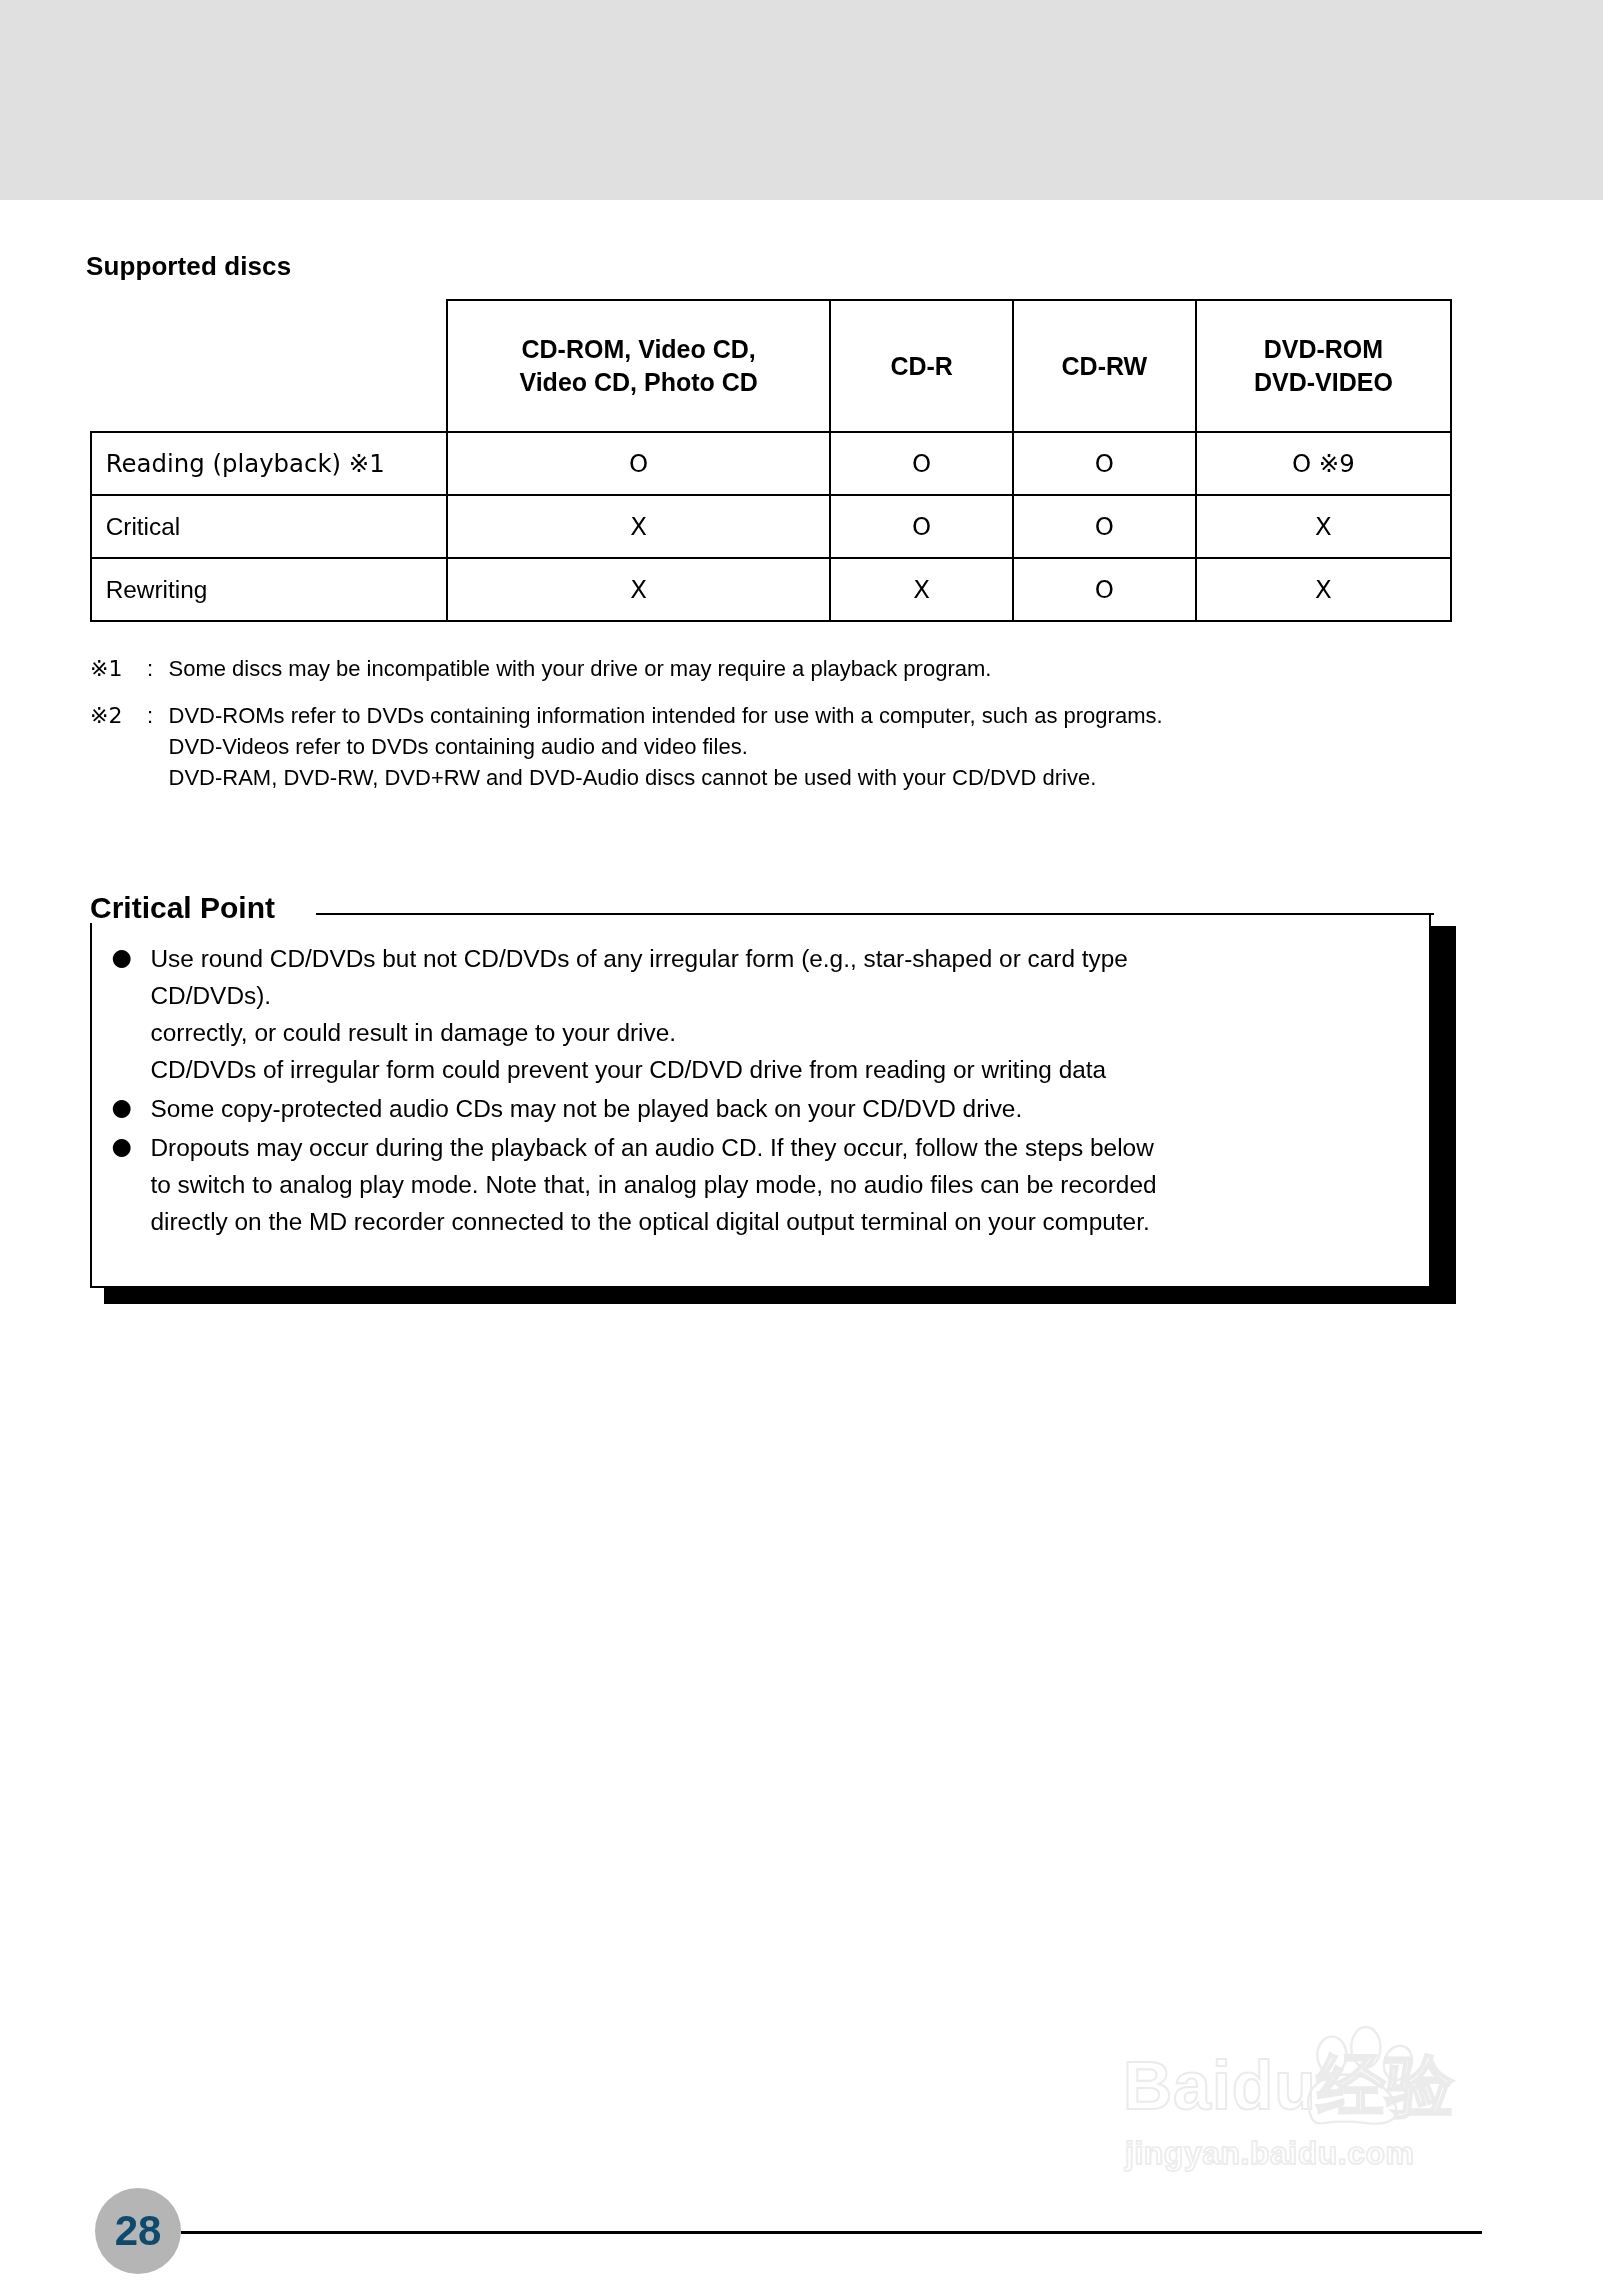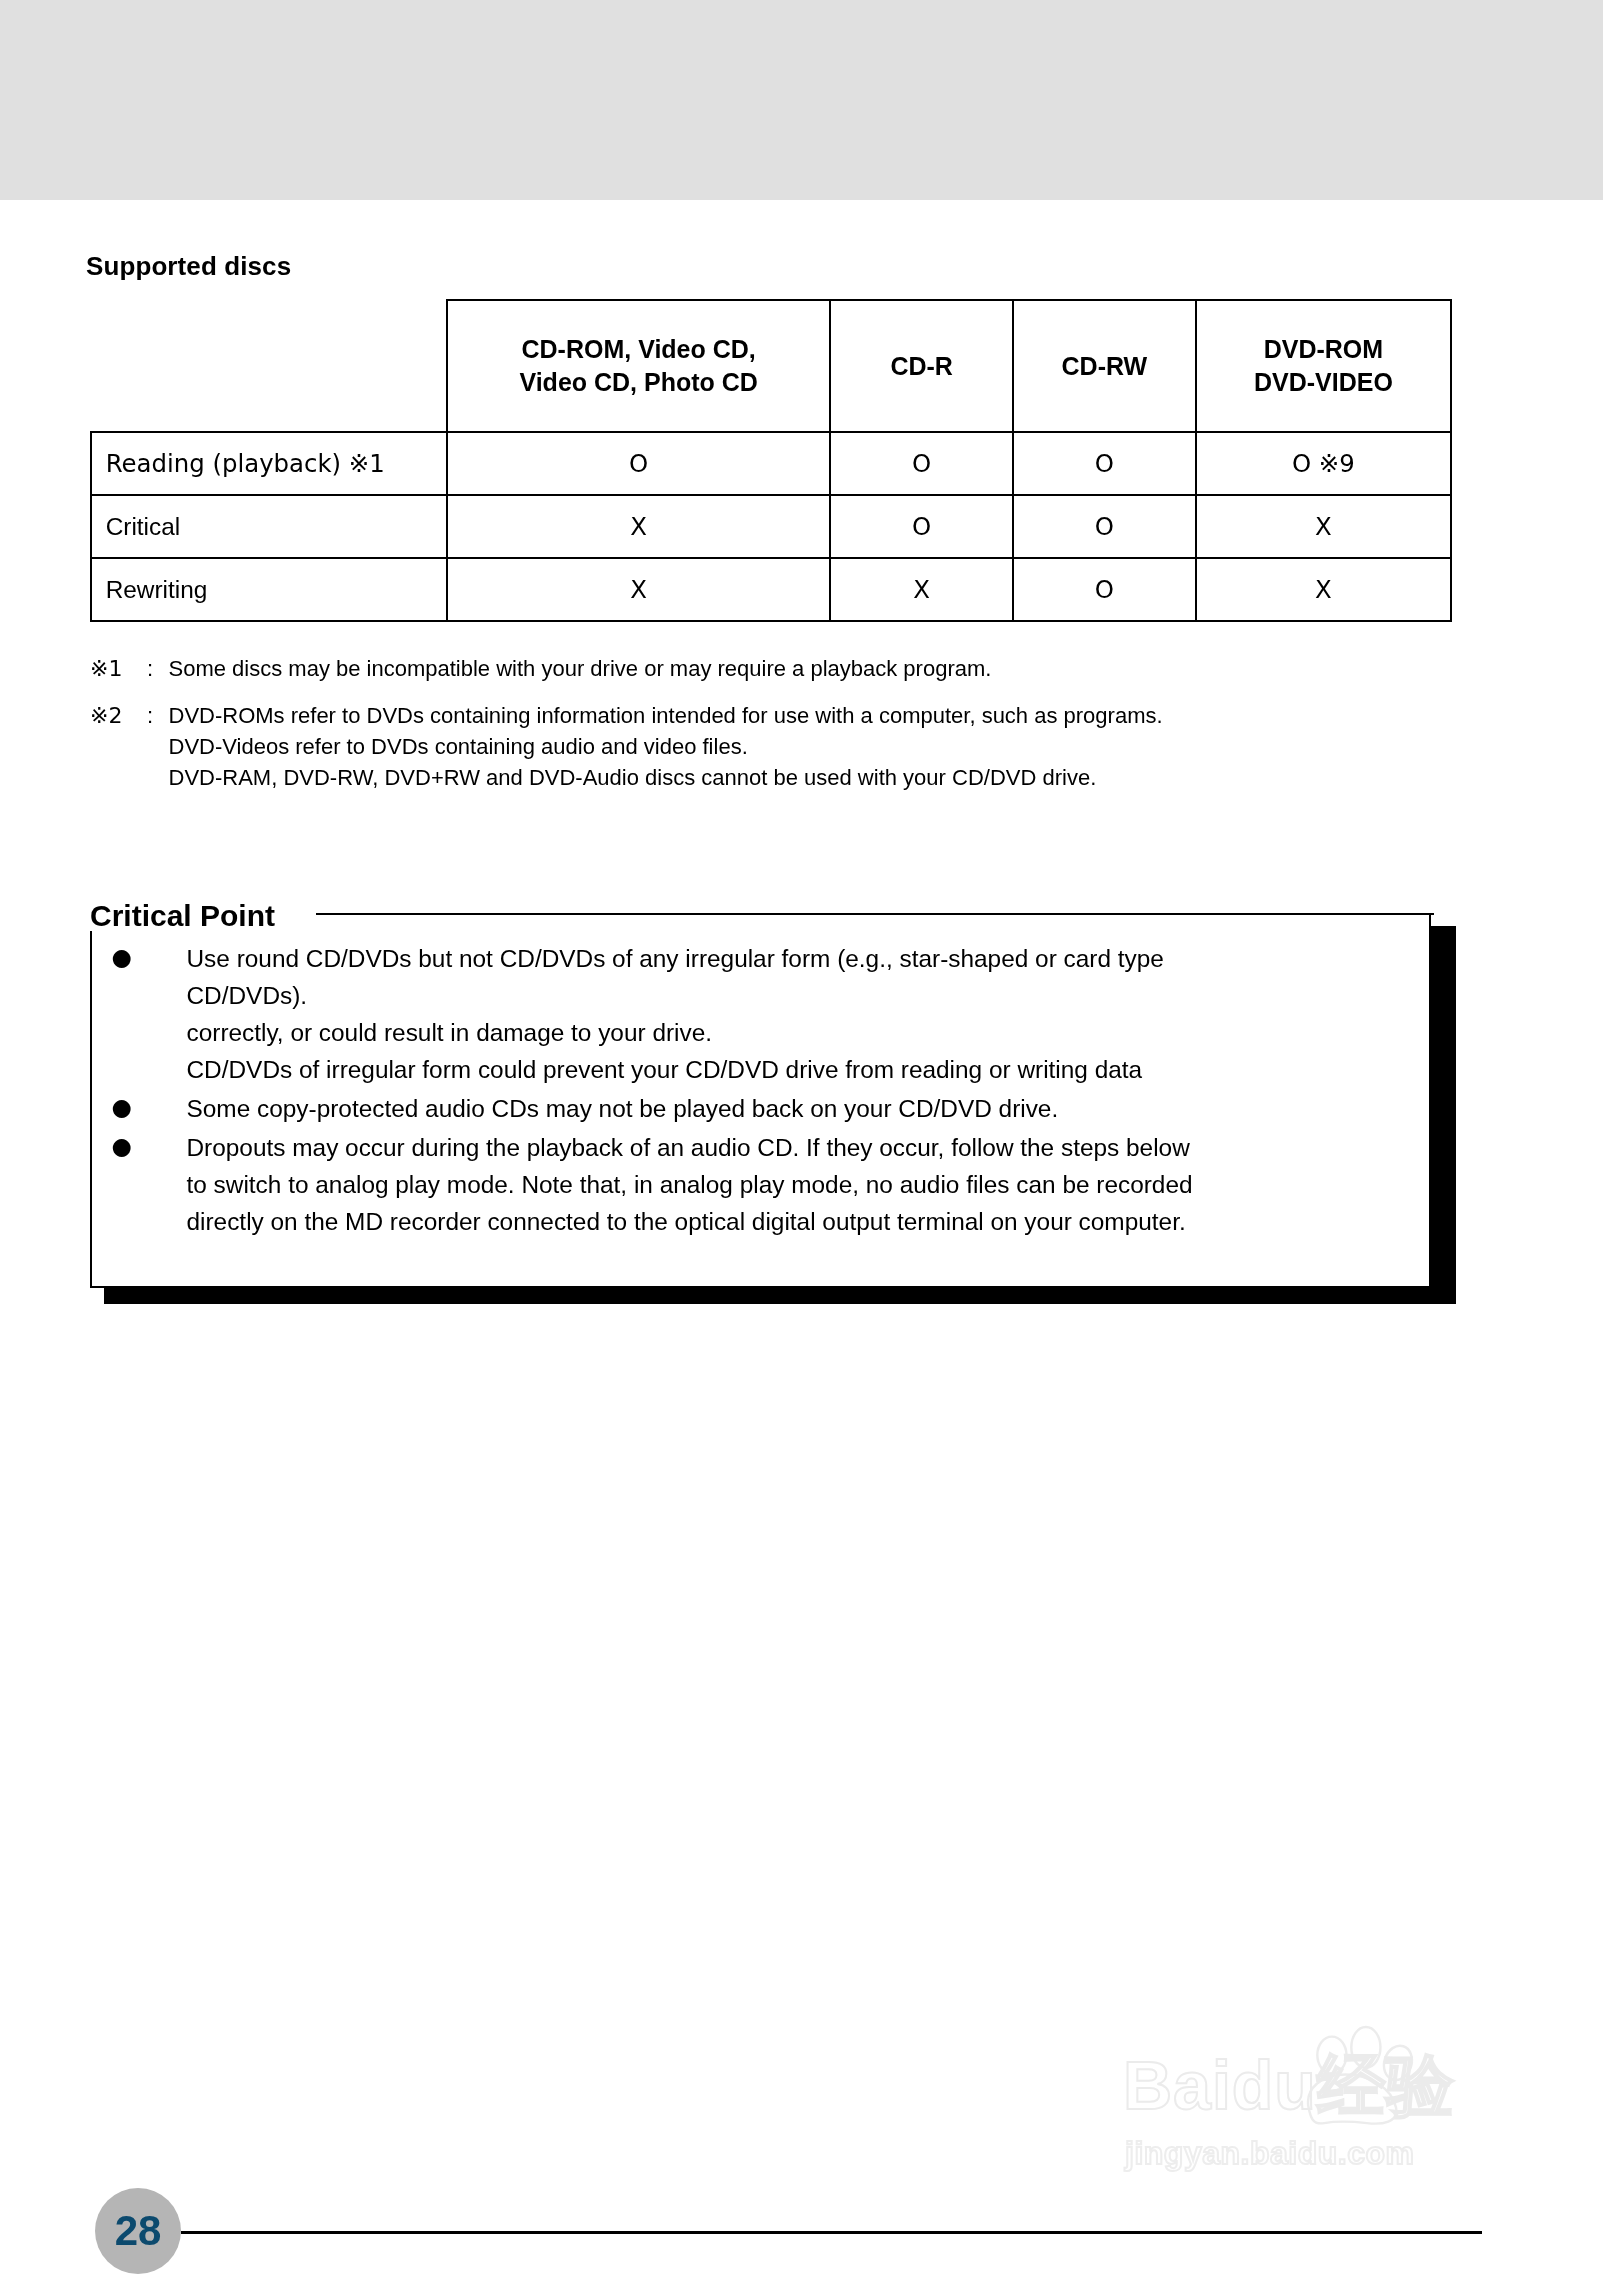--- a/index.html
+++ b/index.html
@@ -122,7 +122,7 @@
   .cp-title {
     position: absolute;
     left: 0;
-    top: 8px;
+    top: 0;
     font-size: 30px;
     font-weight: bold;
     background: #ffffff;

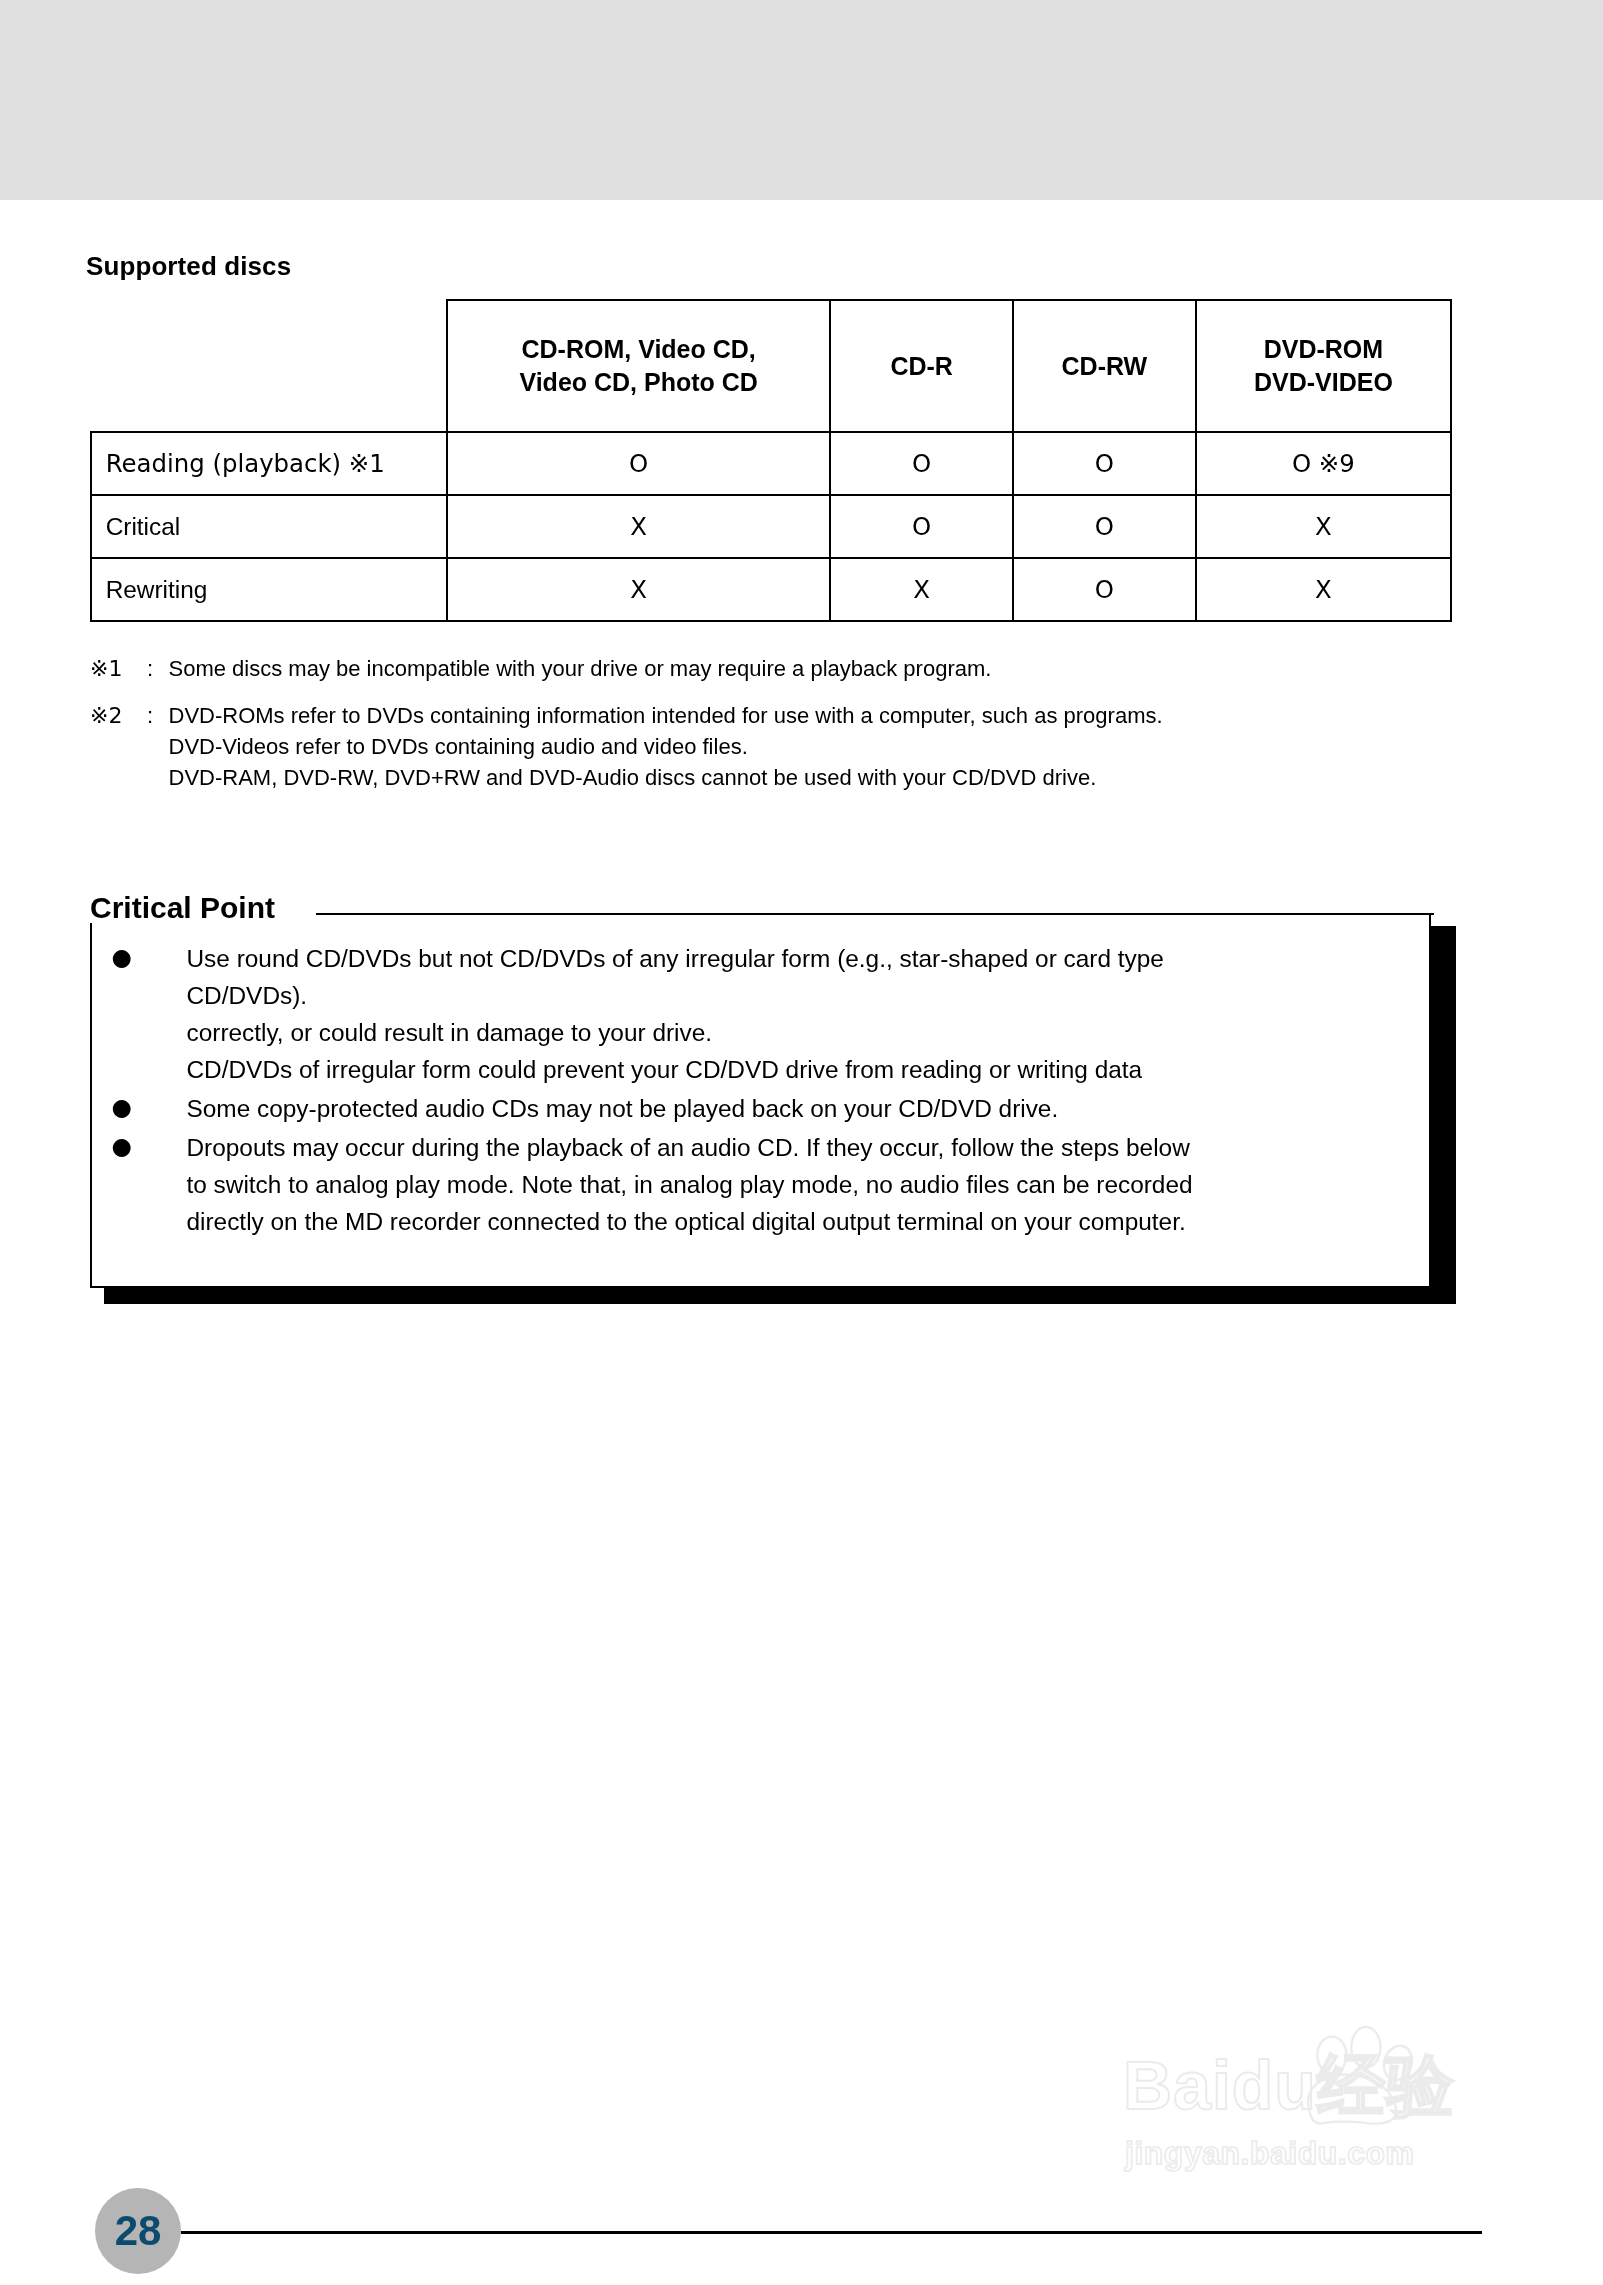--- a/index.html
+++ b/index.html
@@ -194,7 +194,7 @@
     font-size: 24.4px;
     line-height: 1.52;
   }
-  .cp-line { display: block; margin-left: 36px; }
+  .cp-line { display: block; }
   .cp-line.justify {
     text-align: justify;
     text-align-last: left;

